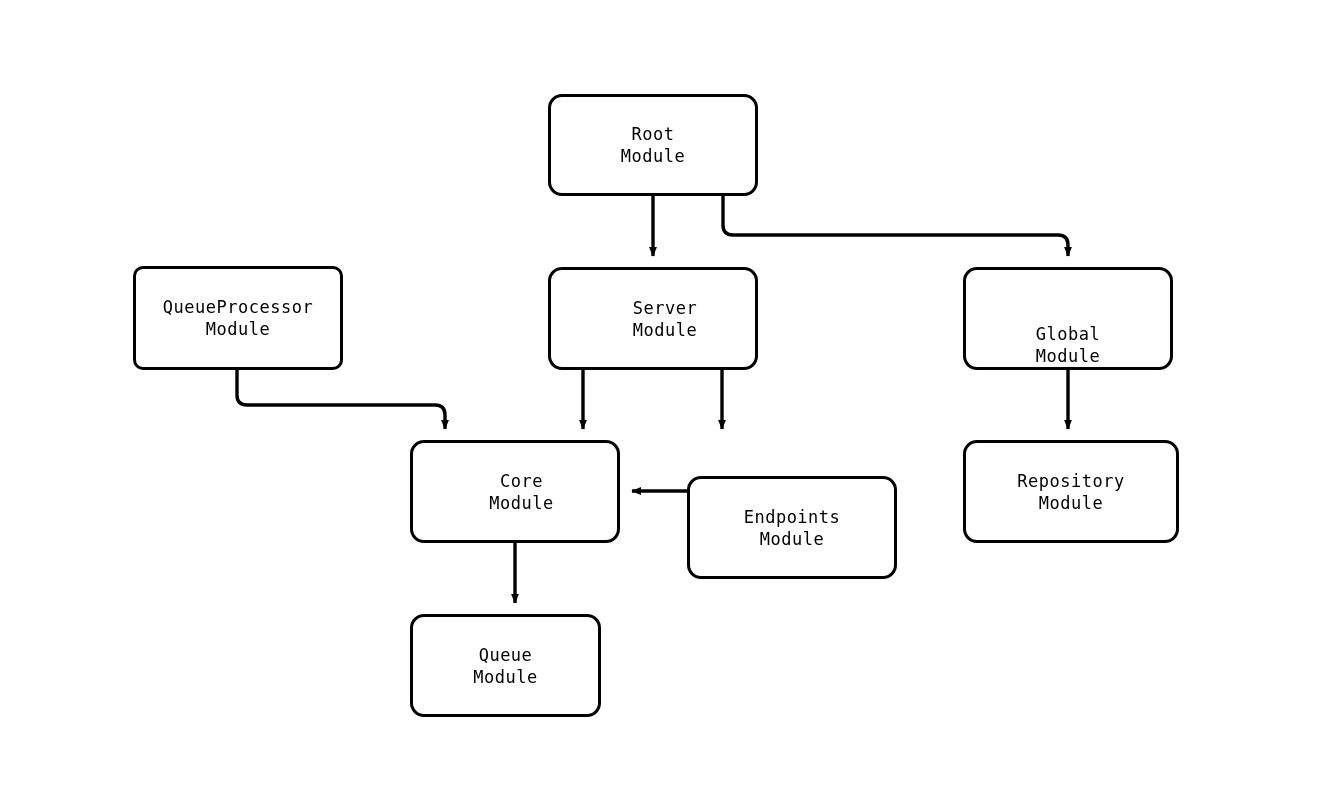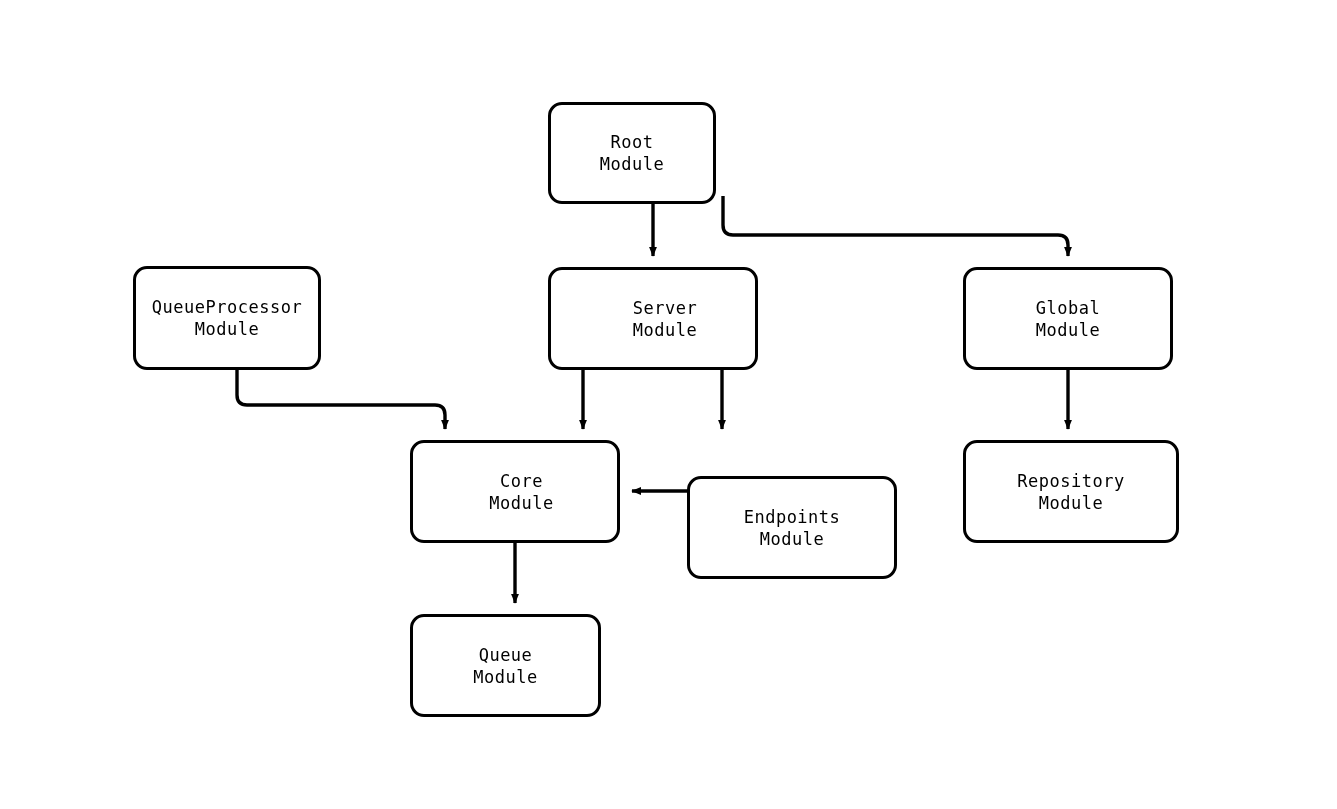--- a/index.html
+++ b/index.html
@@ -81,7 +81,7 @@
     <path d="M515,543 L515,603" fill="none" stroke="#000000" stroke-width="3.4" marker-end="url(#arrowhead)"></path>
   </svg>
 
-  <div class="node" style="left:548px; top:94px; width:168px; height:102px;margin-top:8px;">
+  <div class="node" style="left:548px; top:94px; width:210px; height:102px;">
     <div class="node-line">Root</div>
     <div class="node-line">Module</div>
   </div>

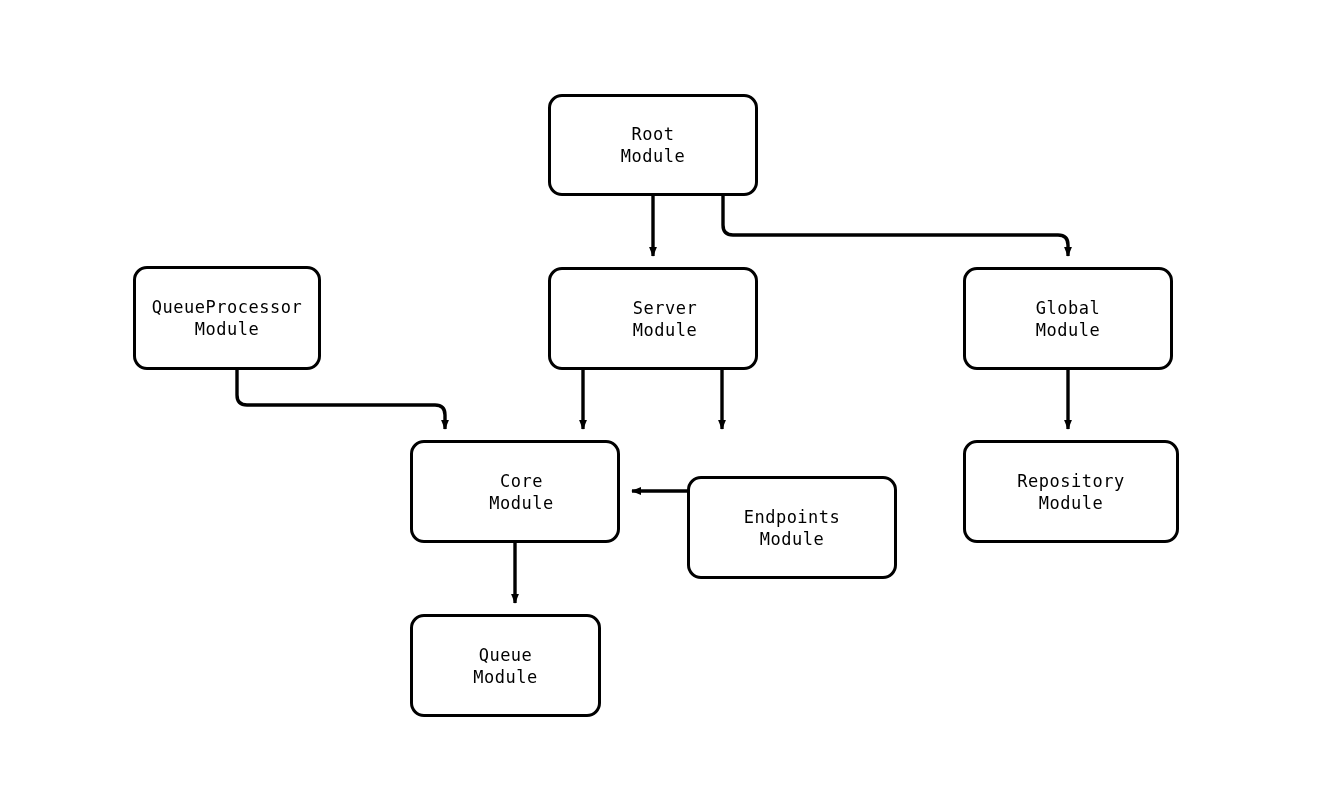--- a/index.html
+++ b/index.html
@@ -86,7 +86,7 @@
     <div class="node-line">Module</div>
   </div>
 
-  <div class="node" style="left:133px; top:266px; width:188px; height:104px;">
+  <div class="node" style="left:133px; top:266px; width:210px; height:104px;border-radius:10px;">
     <div class="node-line">QueueProcessor</div>
     <div class="node-line">Module</div>
   </div>

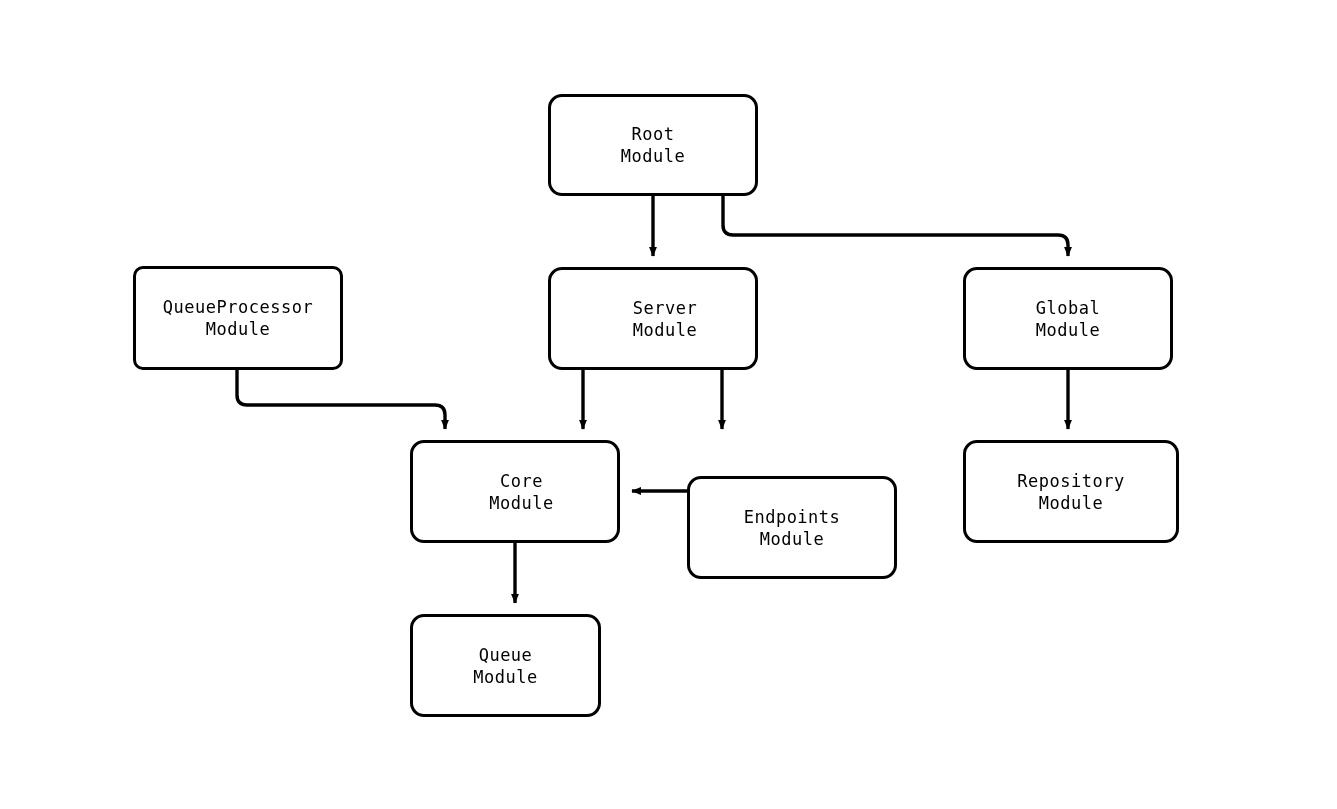--- a/index.html
+++ b/index.html
@@ -96,7 +96,7 @@
     <div class="node-line">Module</div>
   </div>
 
-  <div class="node" style="left:963px; top:267px; width:210px; height:103px;">
+  <div class="node" style="left:963px; top:267px; width:210px; height:103px;justify-content:flex-end;">
     <div class="node-line">Global</div>
     <div class="node-line">Module</div>
   </div>

